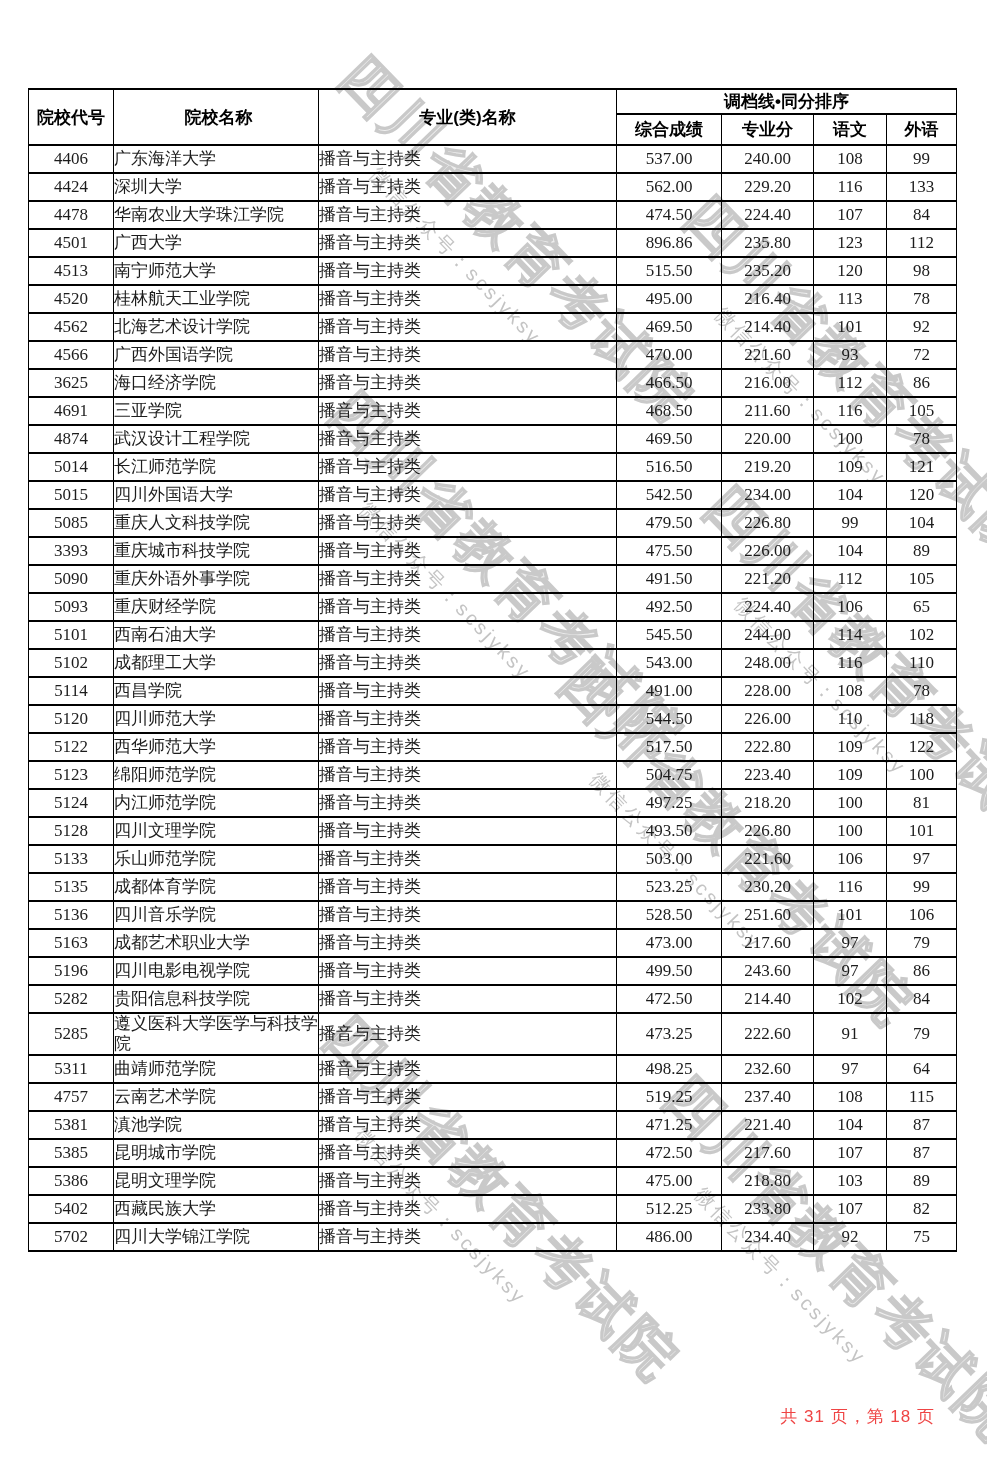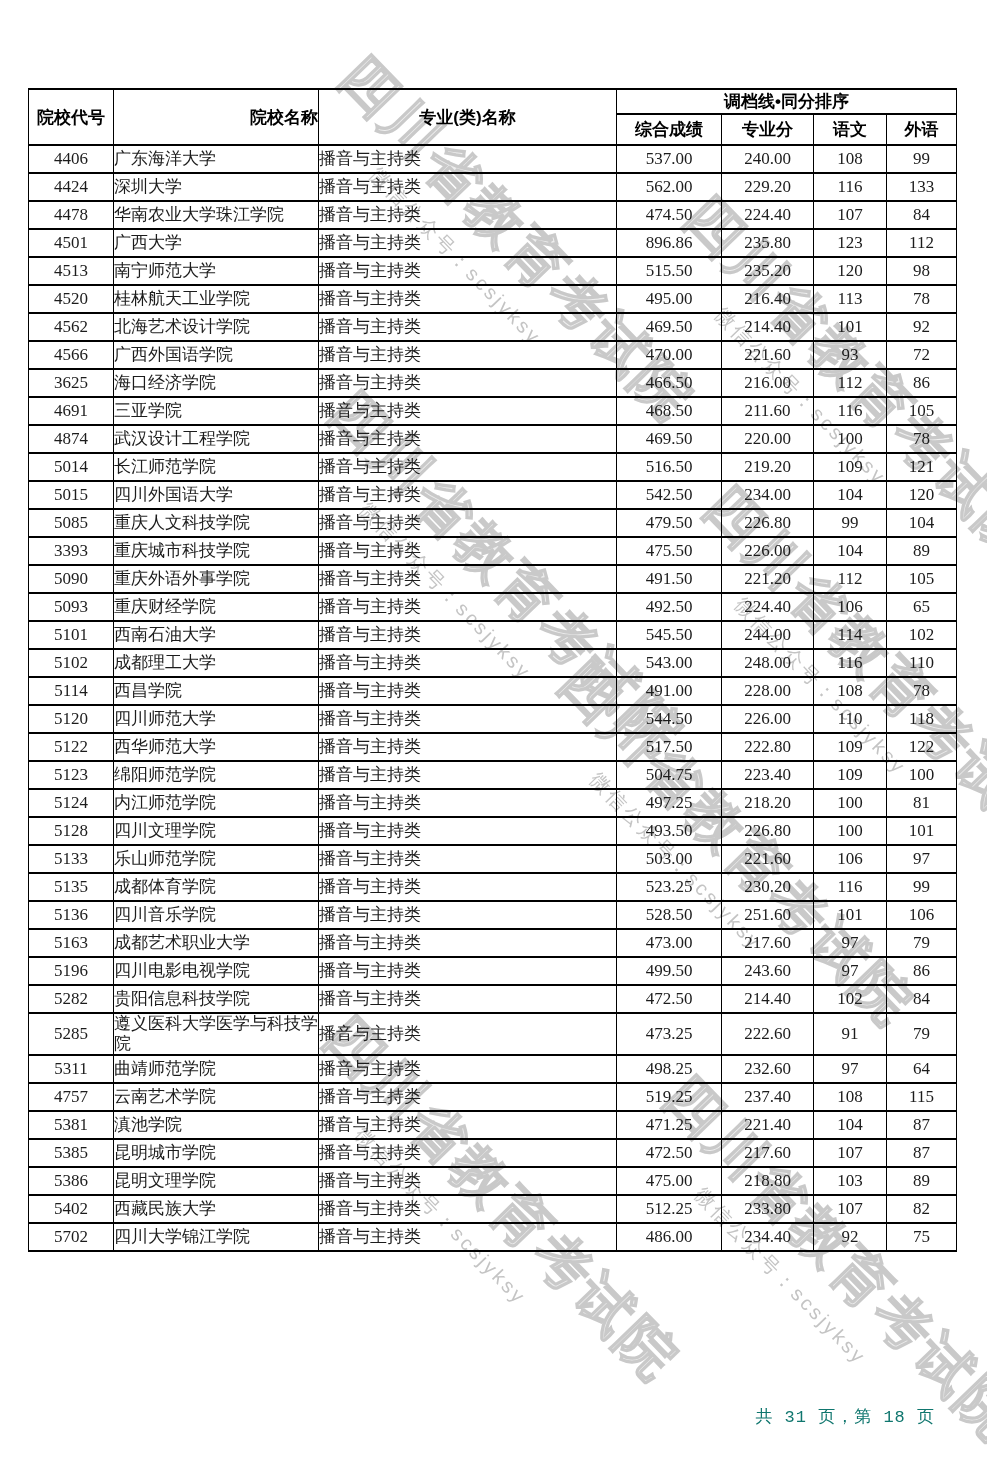--- a/index.html
+++ b/index.html
@@ -51,7 +51,7 @@
   }
   .score-table thead tr.h1 { height:23px; }
   .score-table thead tr.h2 { height:31px; }
-  .score-table th.h-name { text-align:right; padding-left:5px; }
+  .score-table th.h-name { text-align:center; padding-left:5px; }
   .score-table td {
     font-size:17px; color:#1c1c1c; height:28px; padding:0;
     line-height:20px;

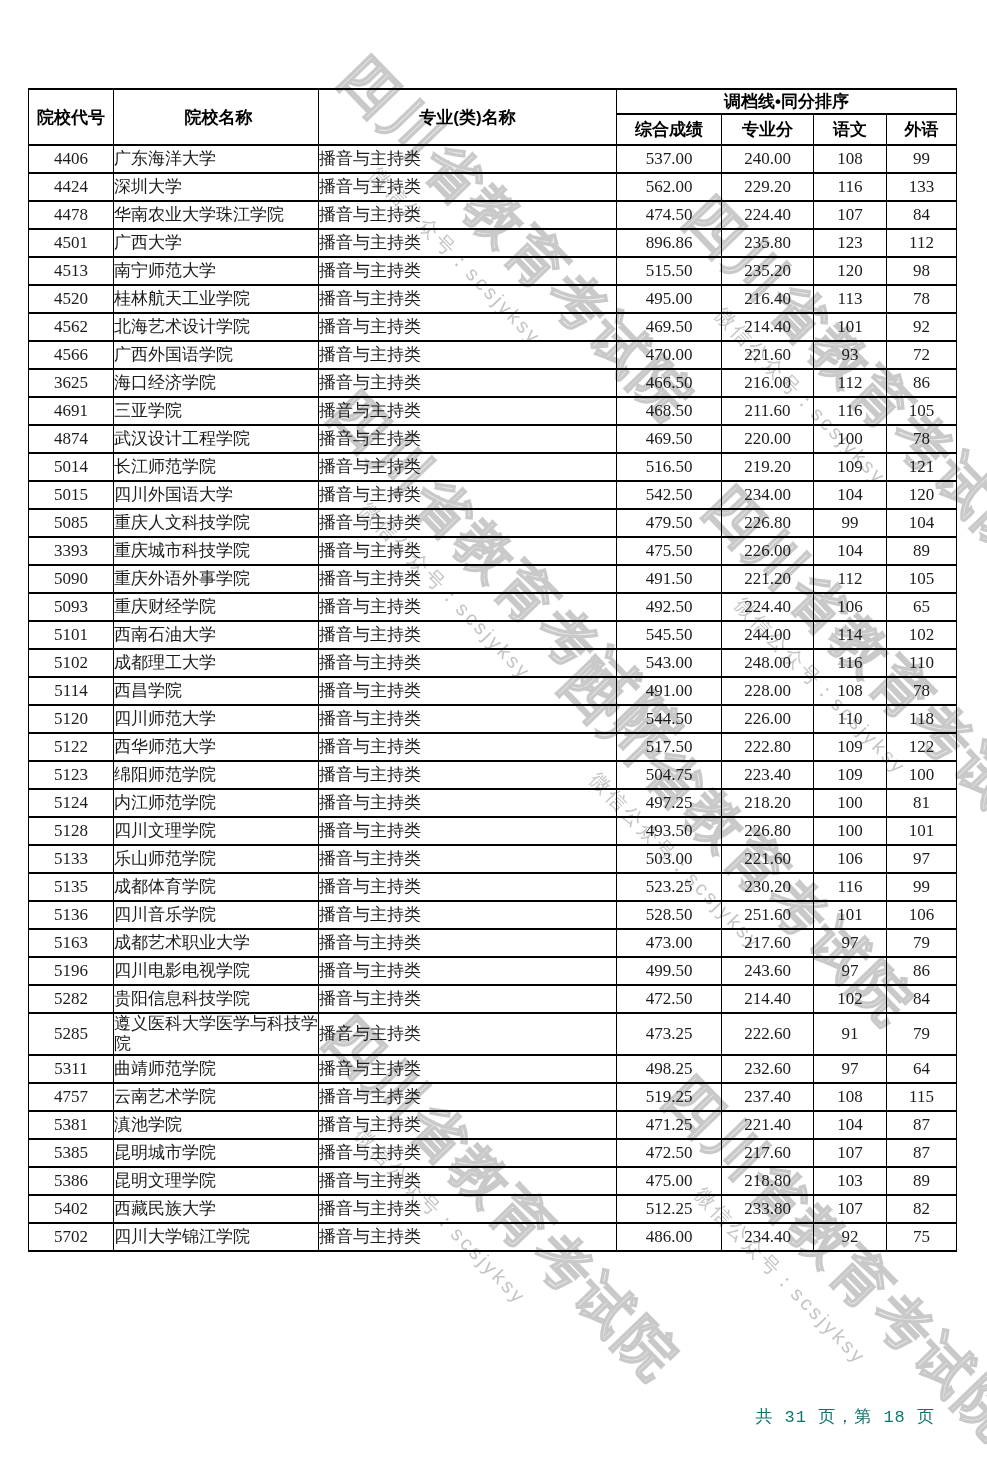--- a/index.html
+++ b/index.html
@@ -62,8 +62,8 @@
   
   .page-footer {
     position:absolute; z-index:1; top:1405px; right:52px;
-    font-size:17px; color:#0f766e; letter-spacing:1px;
-    font-family:Liberation Mono, monospace;
+    font-size:17px; color:#ef4444; letter-spacing:1px;
+    font-family:Liberation Sans, sans-serif;
   }
 </style>
 </head>

